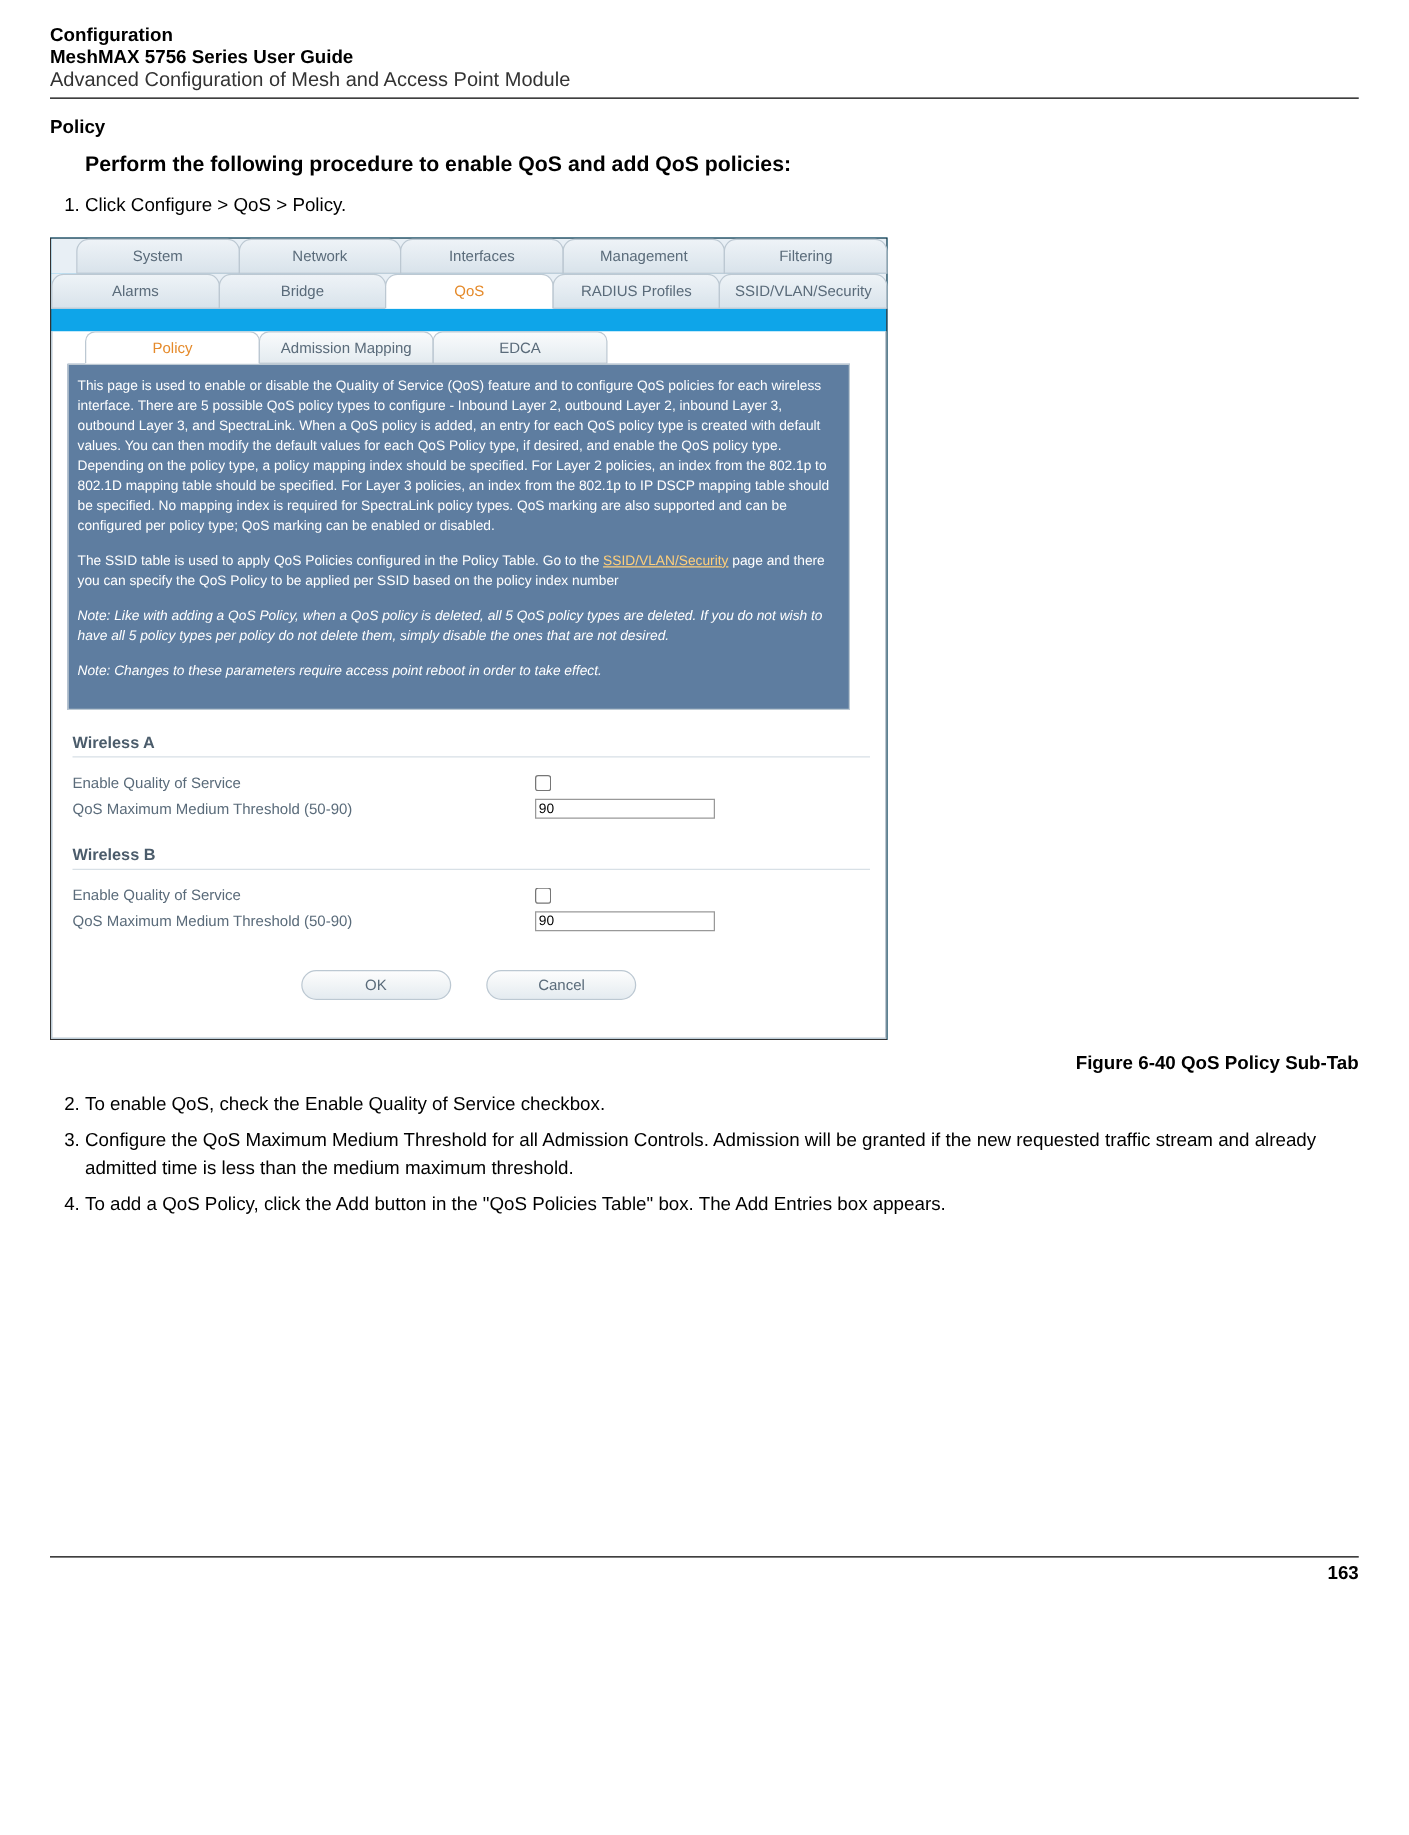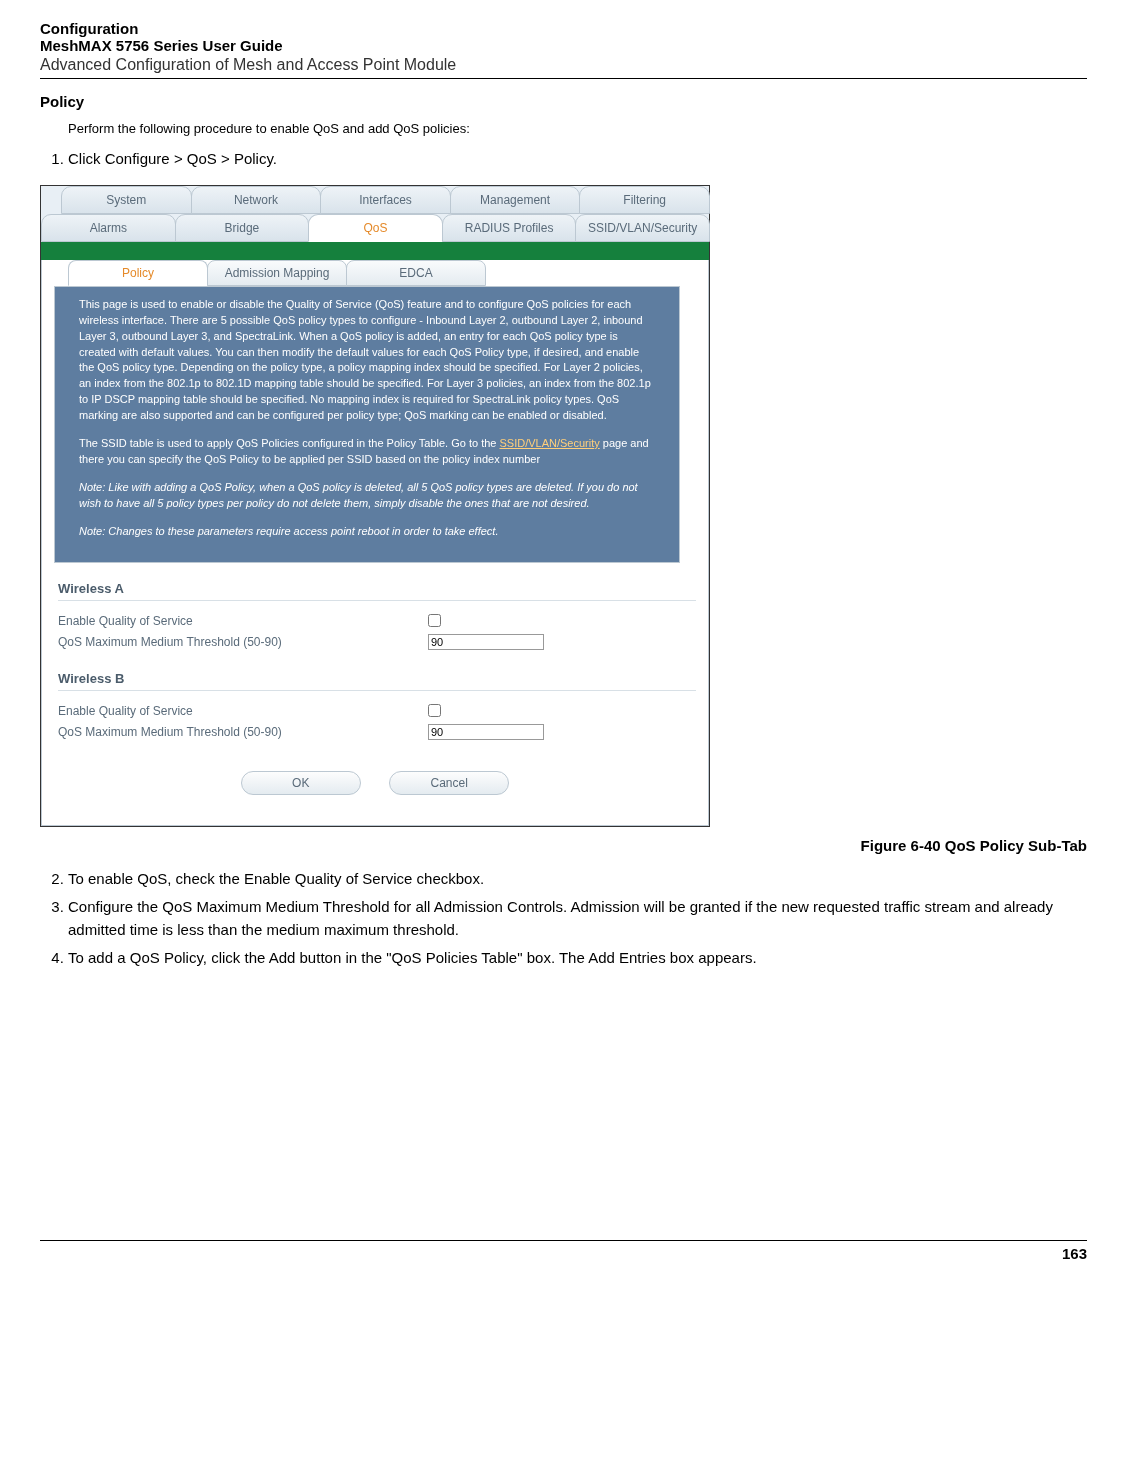--- a/index.html
+++ b/index.html
@@ -34,9 +34,10 @@
       margin-bottom: 10px;
     }
     .body-text {
-      font-size: 13px;
+      font-size: 17px;
       margin: 0 0 10px 28px;
       line-height: 1.4;
+      font-weight: bold;
     }
     .numbered-list {
       margin-left: 28px;

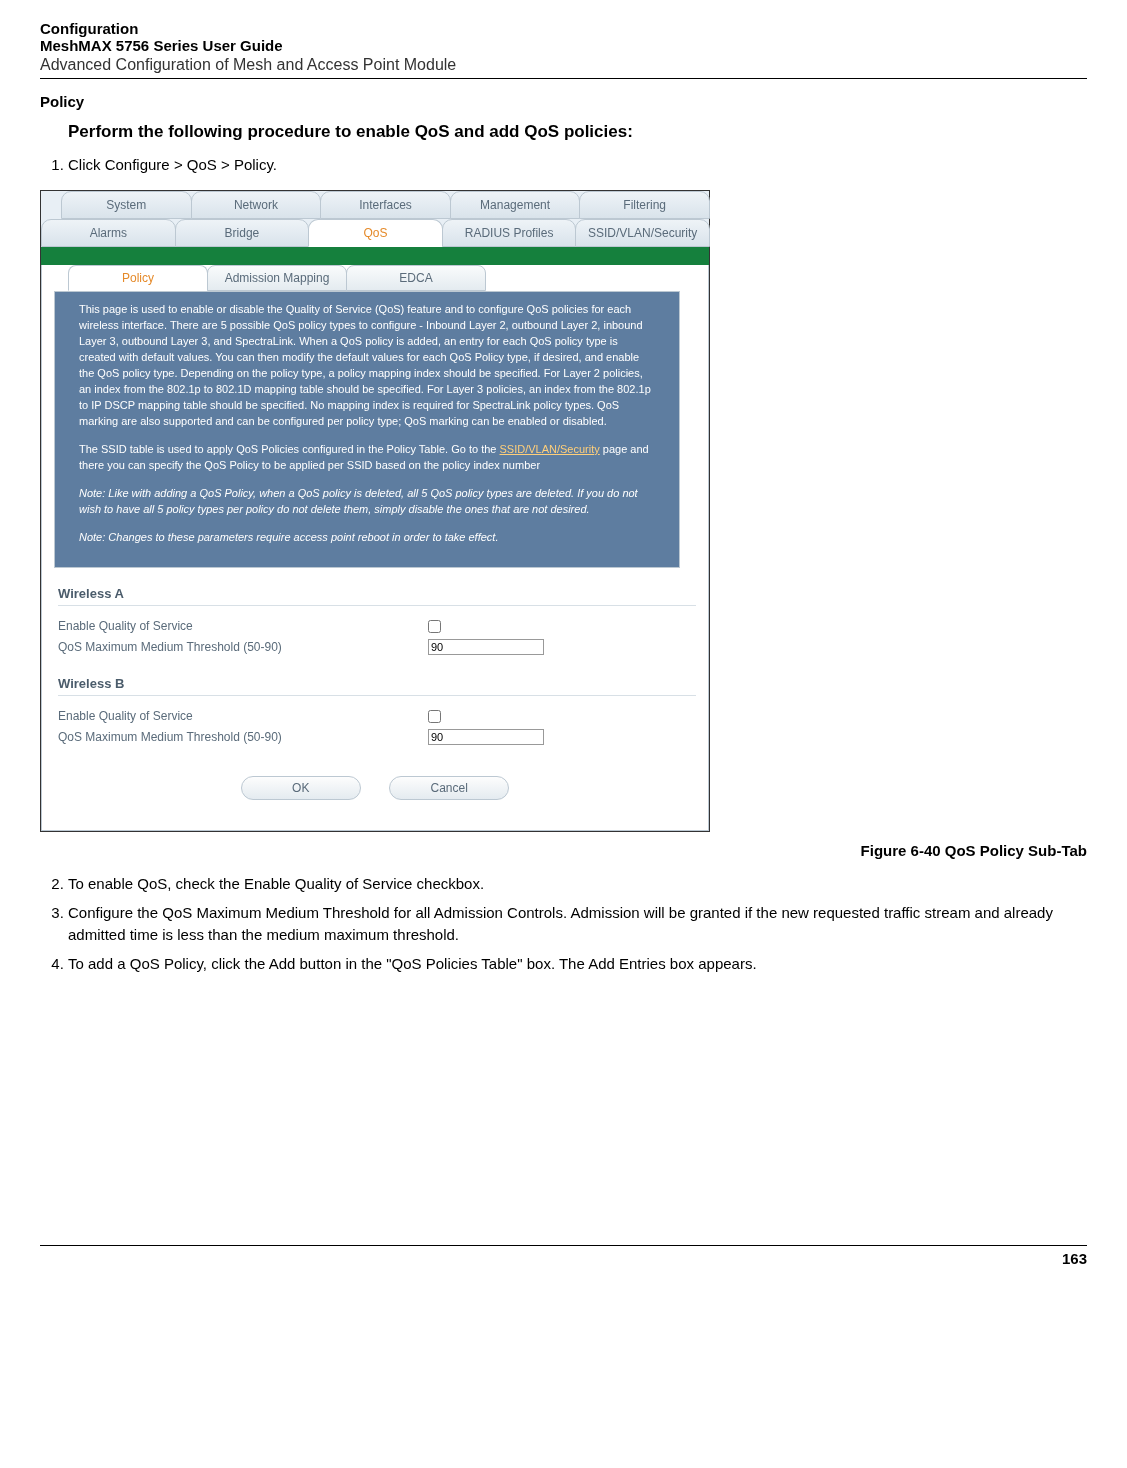--- a/index.html
+++ b/index.html
@@ -52,7 +52,7 @@
       width: 670px;
       border: 1px solid #333;
       margin: 14px 0 10px 0;
-      background: #15803d;
+      background: #0ea5e9;
     }
     
     .tab-row-1, .tab-row-2 {

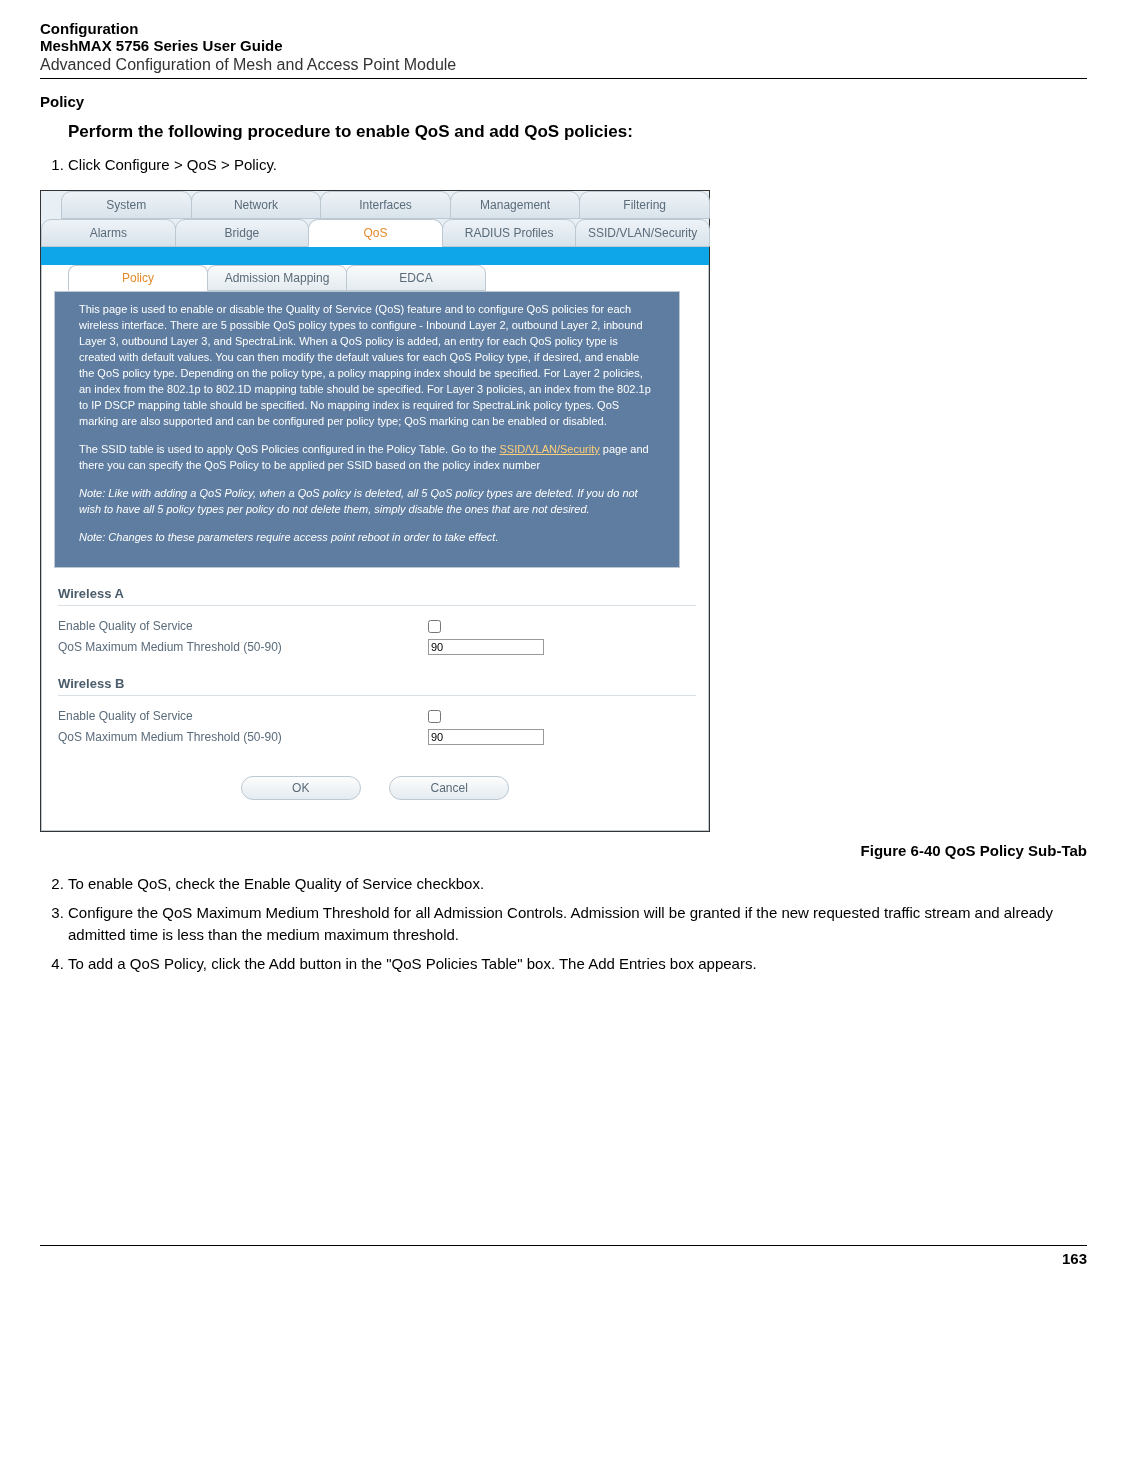--- a/index.html
+++ b/index.html
@@ -110,7 +110,7 @@
       color: #fff;
       font-size: 11px;
       line-height: 1.45;
-      padding: 10px 24px;
+      padding: 10px 7px;
       margin: 0 16px 0 0;
       border: 1px solid #bcc8d2;
     }

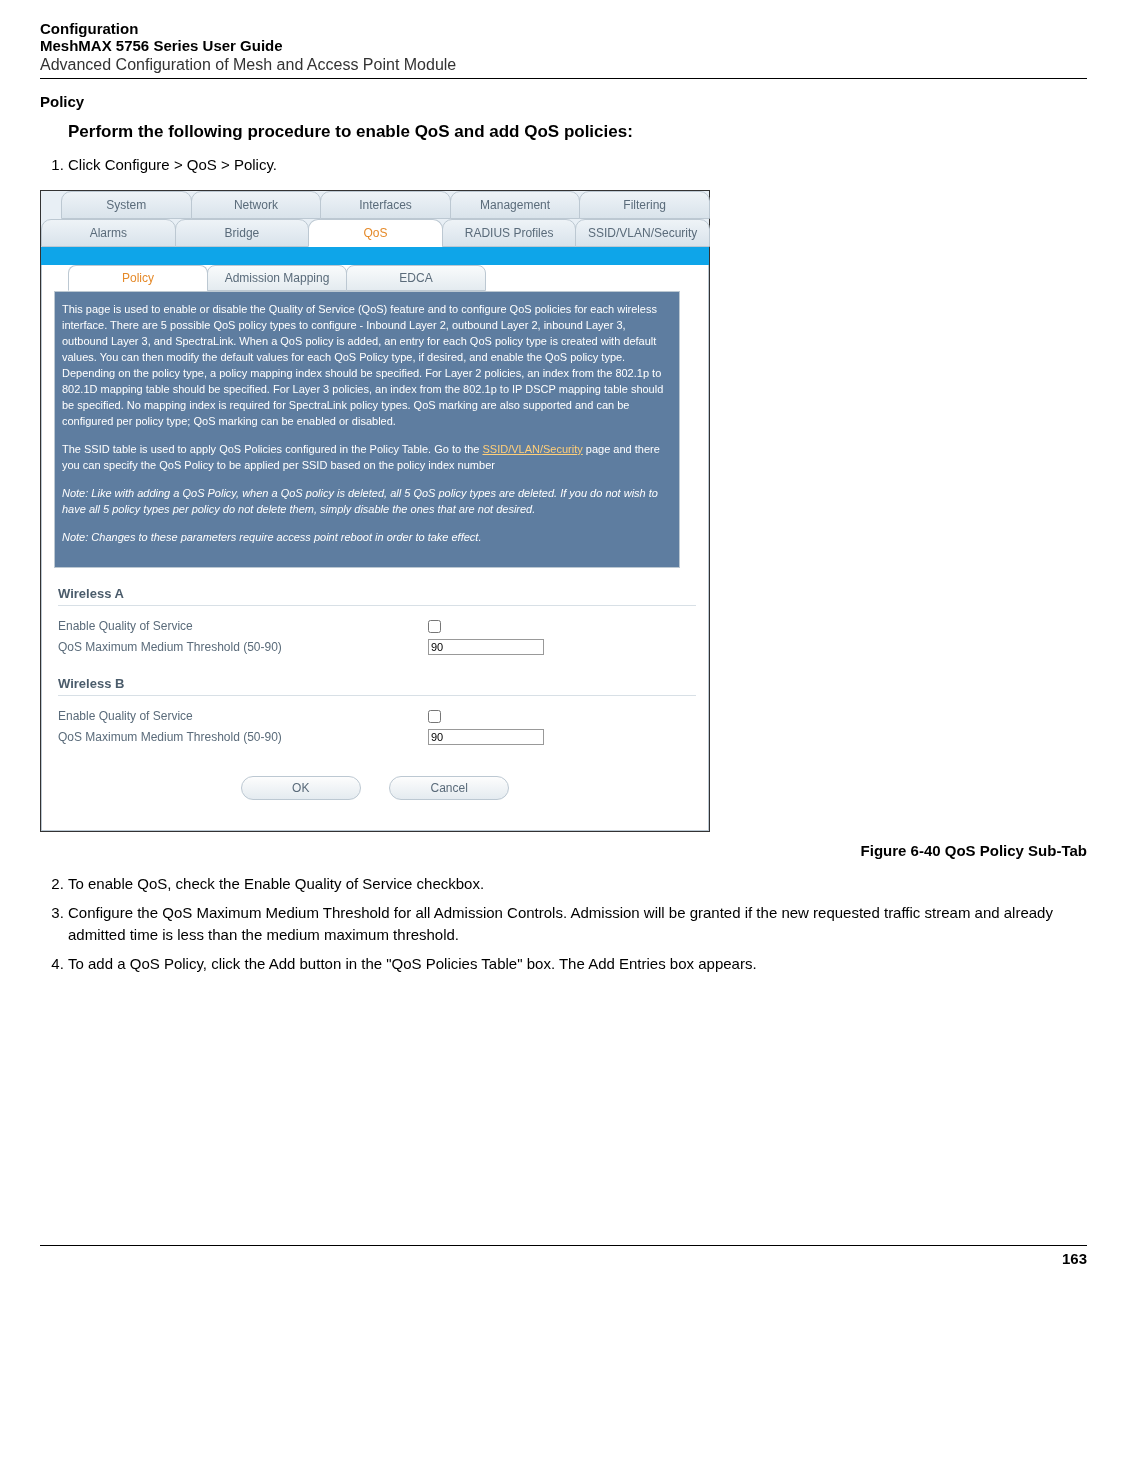--- a/index.html
+++ b/index.html
@@ -137,7 +137,7 @@
     }
     .form-row .label { width: 370px; }
     .form-row input[type="text"] {
-      width: 116px;
+      width: 144px;
       font-size: 11px;
       padding: 1px 2px;
       border: 1px solid #999;

